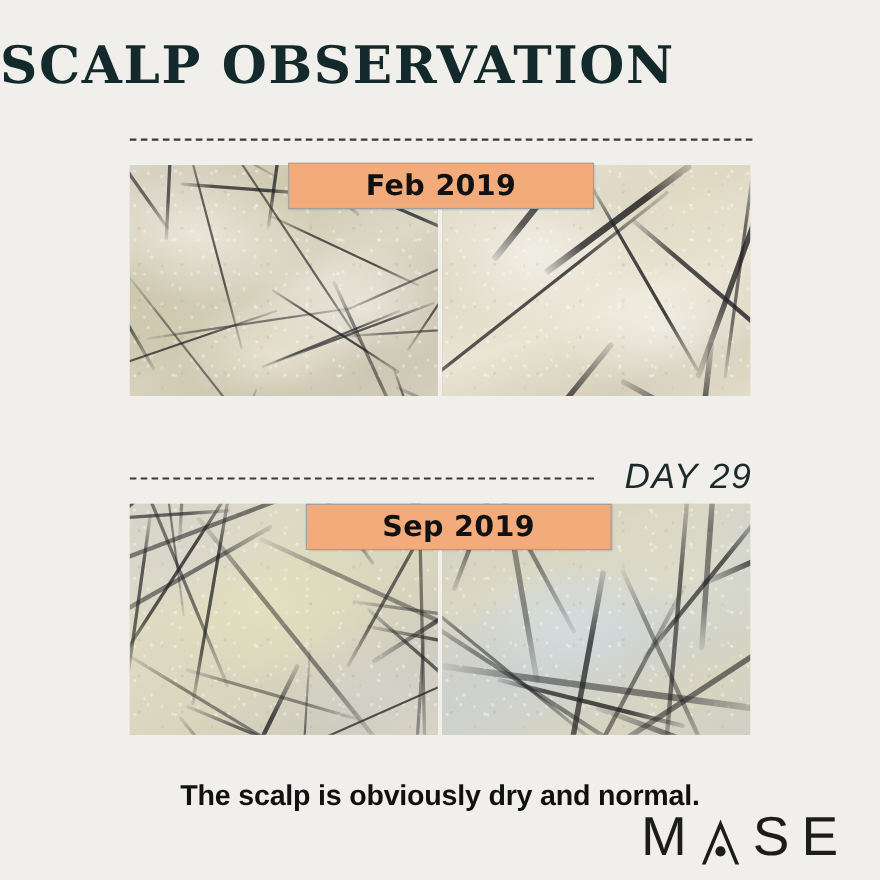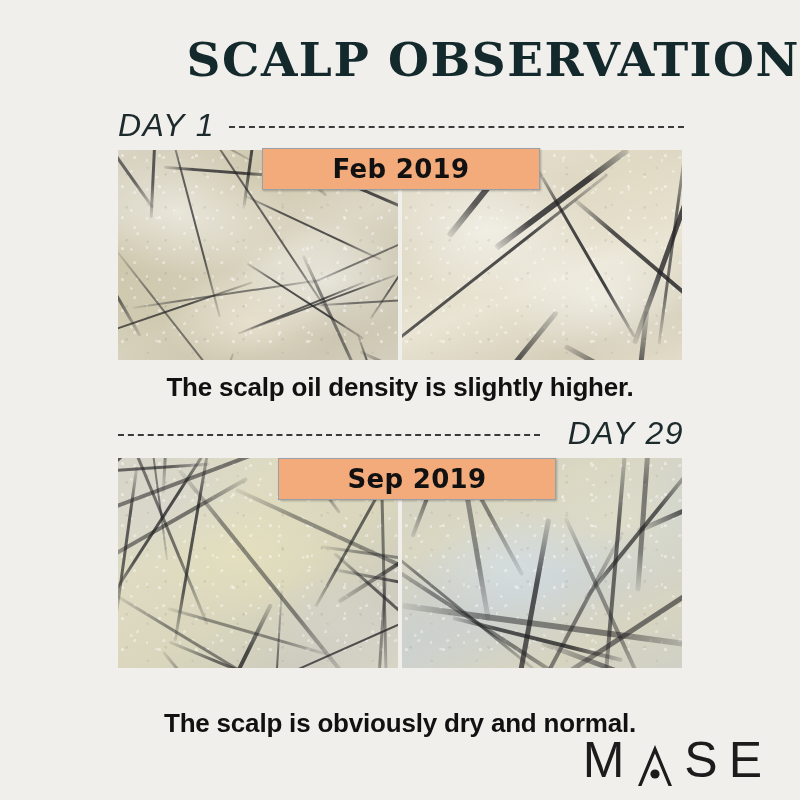--- a/index.html
+++ b/index.html
@@ -29,7 +29,7 @@
     left: 0;
     top: 36px;
     width: 800px;
-    text-align: right;
+    text-align: left;
     font-family: "DejaVu Serif", "Liberation Serif", serif;
     font-weight: 700;
     font-size: 47px;

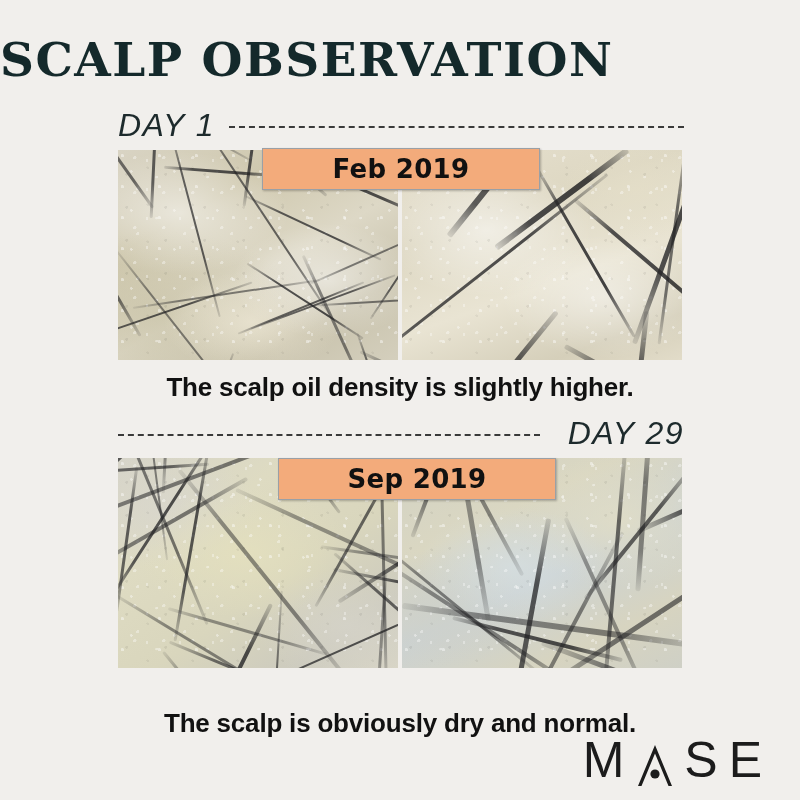--- a/index.html
+++ b/index.html
@@ -232,7 +232,6 @@
   <div class="title">SCALP OBSERVATION</div>
 
   <div class="day-row row-top">
-    <span class="day-label left">DAY 1</span>
     <span class="dash-line"></span>
   </div>
 

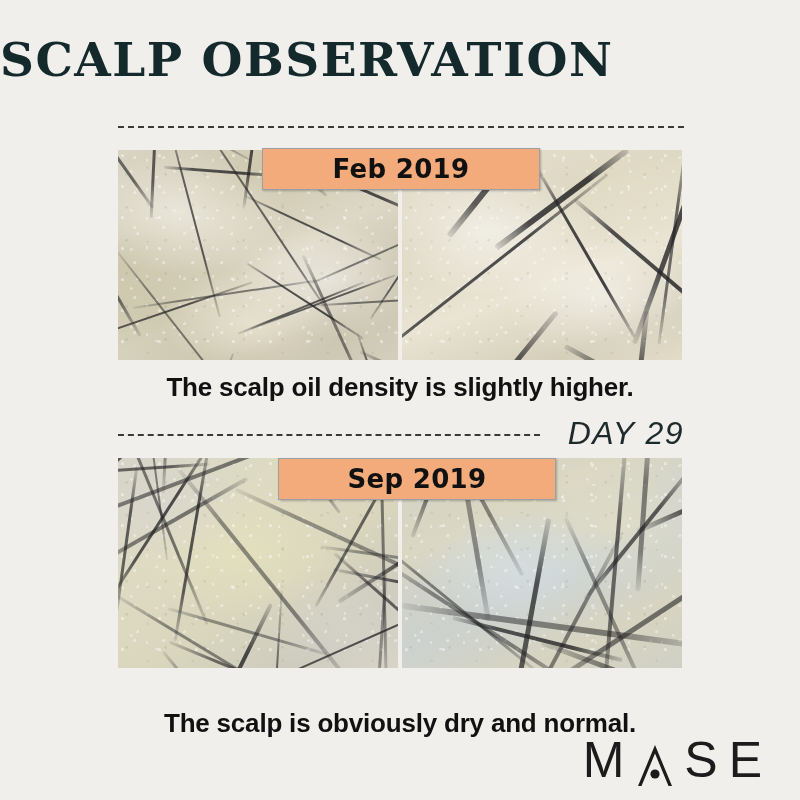--- a/index.html
+++ b/index.html
@@ -293,7 +293,6 @@
 
   <div class="month-badge badge-aug">Feb 2019</div>
 
-  <div class="caption caption-top">The scalp oil density is slightly higher.</div>
 
   <div class="day-row row-bottom">
     <span class="dash-line"></span>

